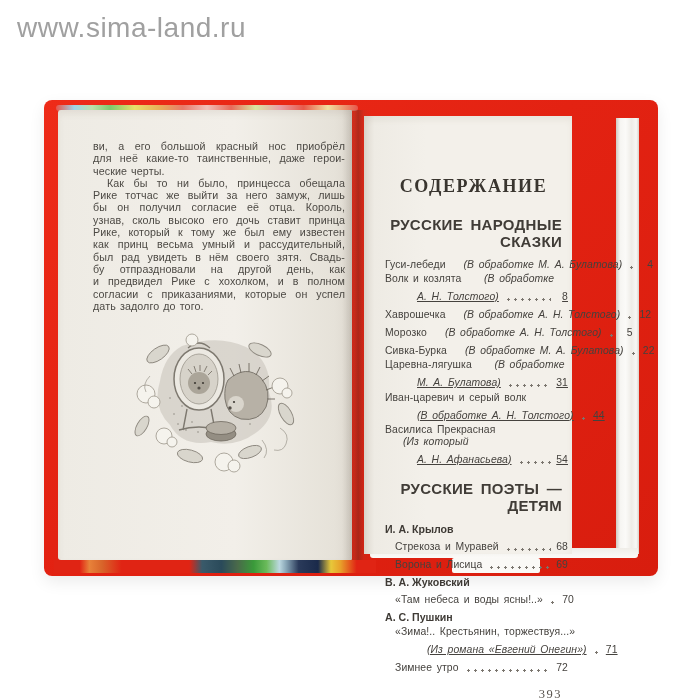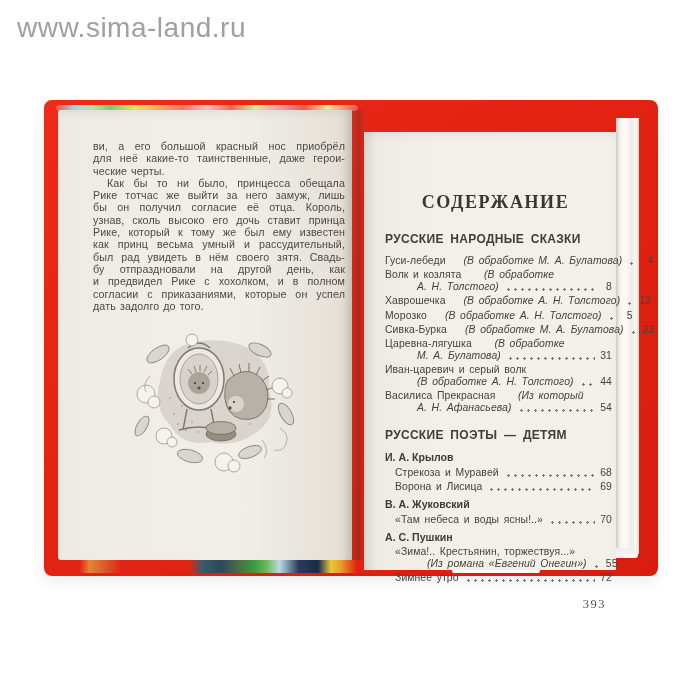--- a/index.html
+++ b/index.html
@@ -37,7 +37,7 @@
   .page.left { left:14px; top:10px; width:294px; height:450px; border-radius:3px 1px 1px 3px;
     background:linear-gradient(to right,#eeebe4 0%,#f2efe9 60%,#e6e2d9 94%,#ddd8cf 100%);
     box-shadow:inset 0 4px 6px rgba(120,100,80,0.10); }
-  .page.right { left:320px; top:32px; width:252px; height:438px;
+  .page.right { left:320px; top:16px; width:208px; height:438px;
     background:linear-gradient(to right,#ddd8cf 0%,#eeebe4 5%,#f3f0ea 30%,#f3f0ea 100%);
     box-shadow:inset 0 4px 6px rgba(120,100,80,0.08); }
 

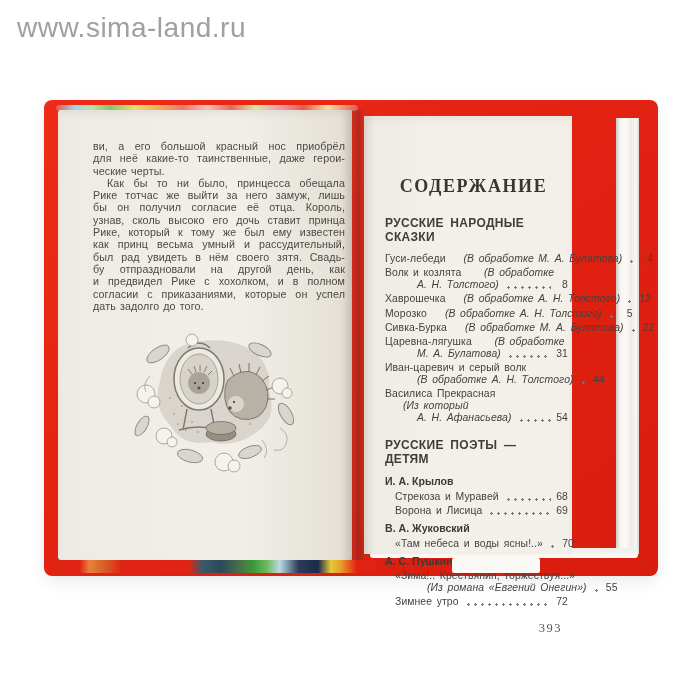--- a/index.html
+++ b/index.html
@@ -55,8 +55,8 @@
   .toc { padding:60px 4px 0 21px; color:#45423e; }
   .toc-title { font-family:"Liberation Serif", serif; font-weight:700; font-size:18px;
     letter-spacing:1.6px; text-align:center; color:#39352f; margin-right:6px; }
-  .toc-heading { font-weight:700; font-size:12px; letter-spacing:0.3px; word-spacing:3px;
-    text-align:left; color:#403c37; margin:19px 6px 9px 0; }
+  .toc-heading { font-weight:700; font-size:15px; letter-spacing:0.3px; word-spacing:3px;
+    text-align:right; color:#403c37; margin:19px 6px 9px 0; }
   .toc-heading.h2 { margin-top:14px; }
 
   .entry, .poem, .row2 { display:flex; align-items:baseline; }

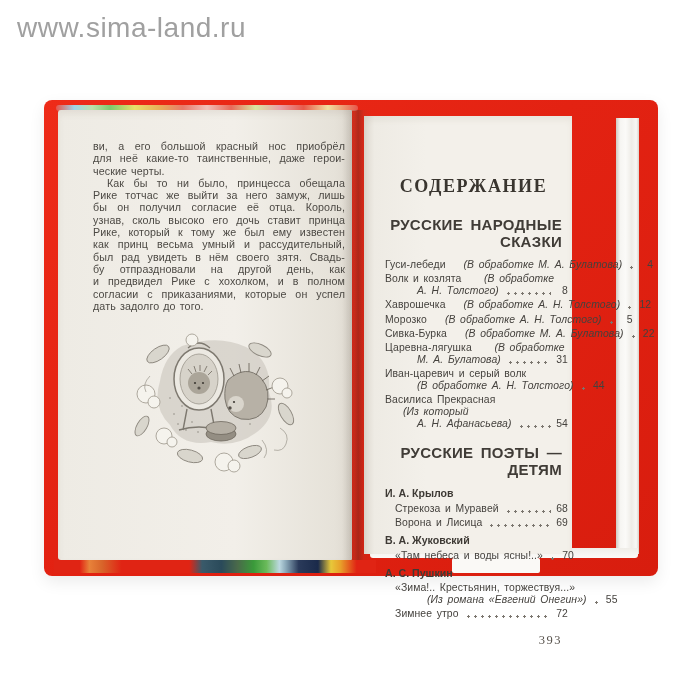--- a/index.html
+++ b/index.html
@@ -59,7 +59,7 @@
     text-align:right; color:#403c37; margin:19px 6px 9px 0; }
   .toc-heading.h2 { margin-top:14px; }
 
-  .entry, .poem, .row2 { display:flex; align-items:baseline; }
+  .entry, .poem, .row2 { display:flex; align-items:baseline;margin-top:6px; }
   .entry, .entry2, .poem, .poem2 { font-size:10.4px; line-height:12px; margin-bottom:2.2px;
     letter-spacing:0.1px; word-spacing:1.6px; }
   .et, .pt { white-space:nowrap; }

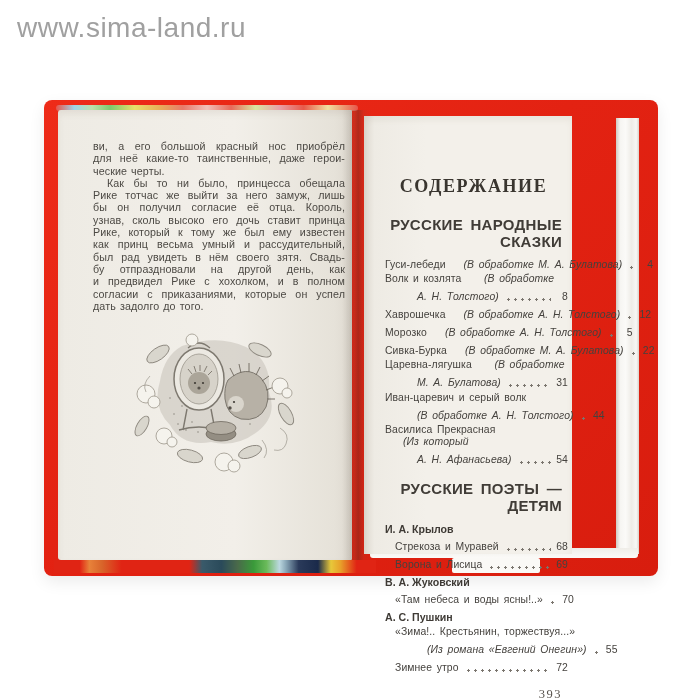--- a/index.html
+++ b/index.html
@@ -68,7 +68,7 @@
   .dots { flex:1 1 8px; min-width:8px; align-self:flex-end; height:3px; margin:0 1px 2px 6px;
     background-image:radial-gradient(circle, #7a756e 1px, rgba(0,0,0,0) 1.3px);
     background-size:7px 3px; background-repeat:repeat-x; }
-  .row2 { padding-left:14px; }
+  .row2 { padding-left:14px;text-decoration:underline; }
   .aname { font-weight:700; font-size:10.6px; margin:5px 0 3.5px; color:#3e3a35; }
   .poem, .poem2 { padding-left:10px; }
   .poem2 .pline { padding-left:0; }

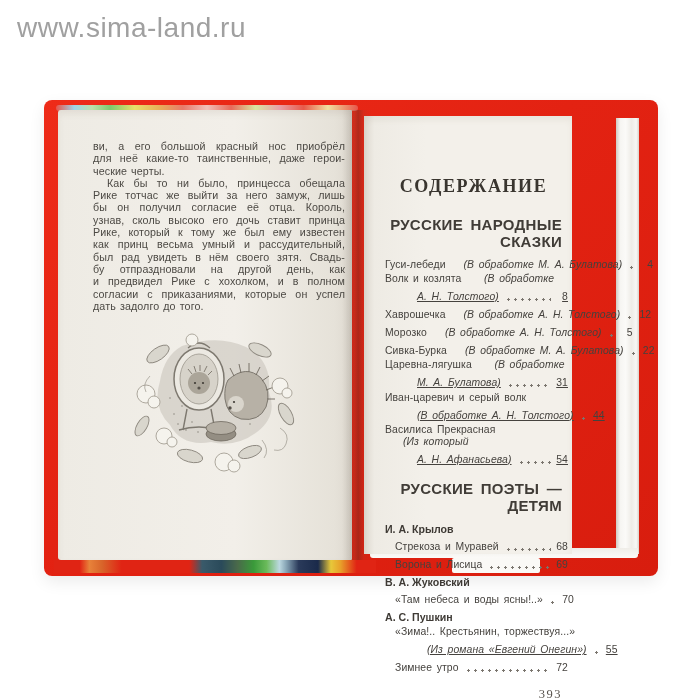--- a/index.html
+++ b/index.html
@@ -300,7 +300,7 @@
             <div class="row2">
               <span class="en">(Из романа «Евгений Онегин»)</span>
               <span class="dots"></span>
-              <span class="ep">55</span>
+              <span class="ep">71</span>
             </div>
           </div>
           <div class="poem">

